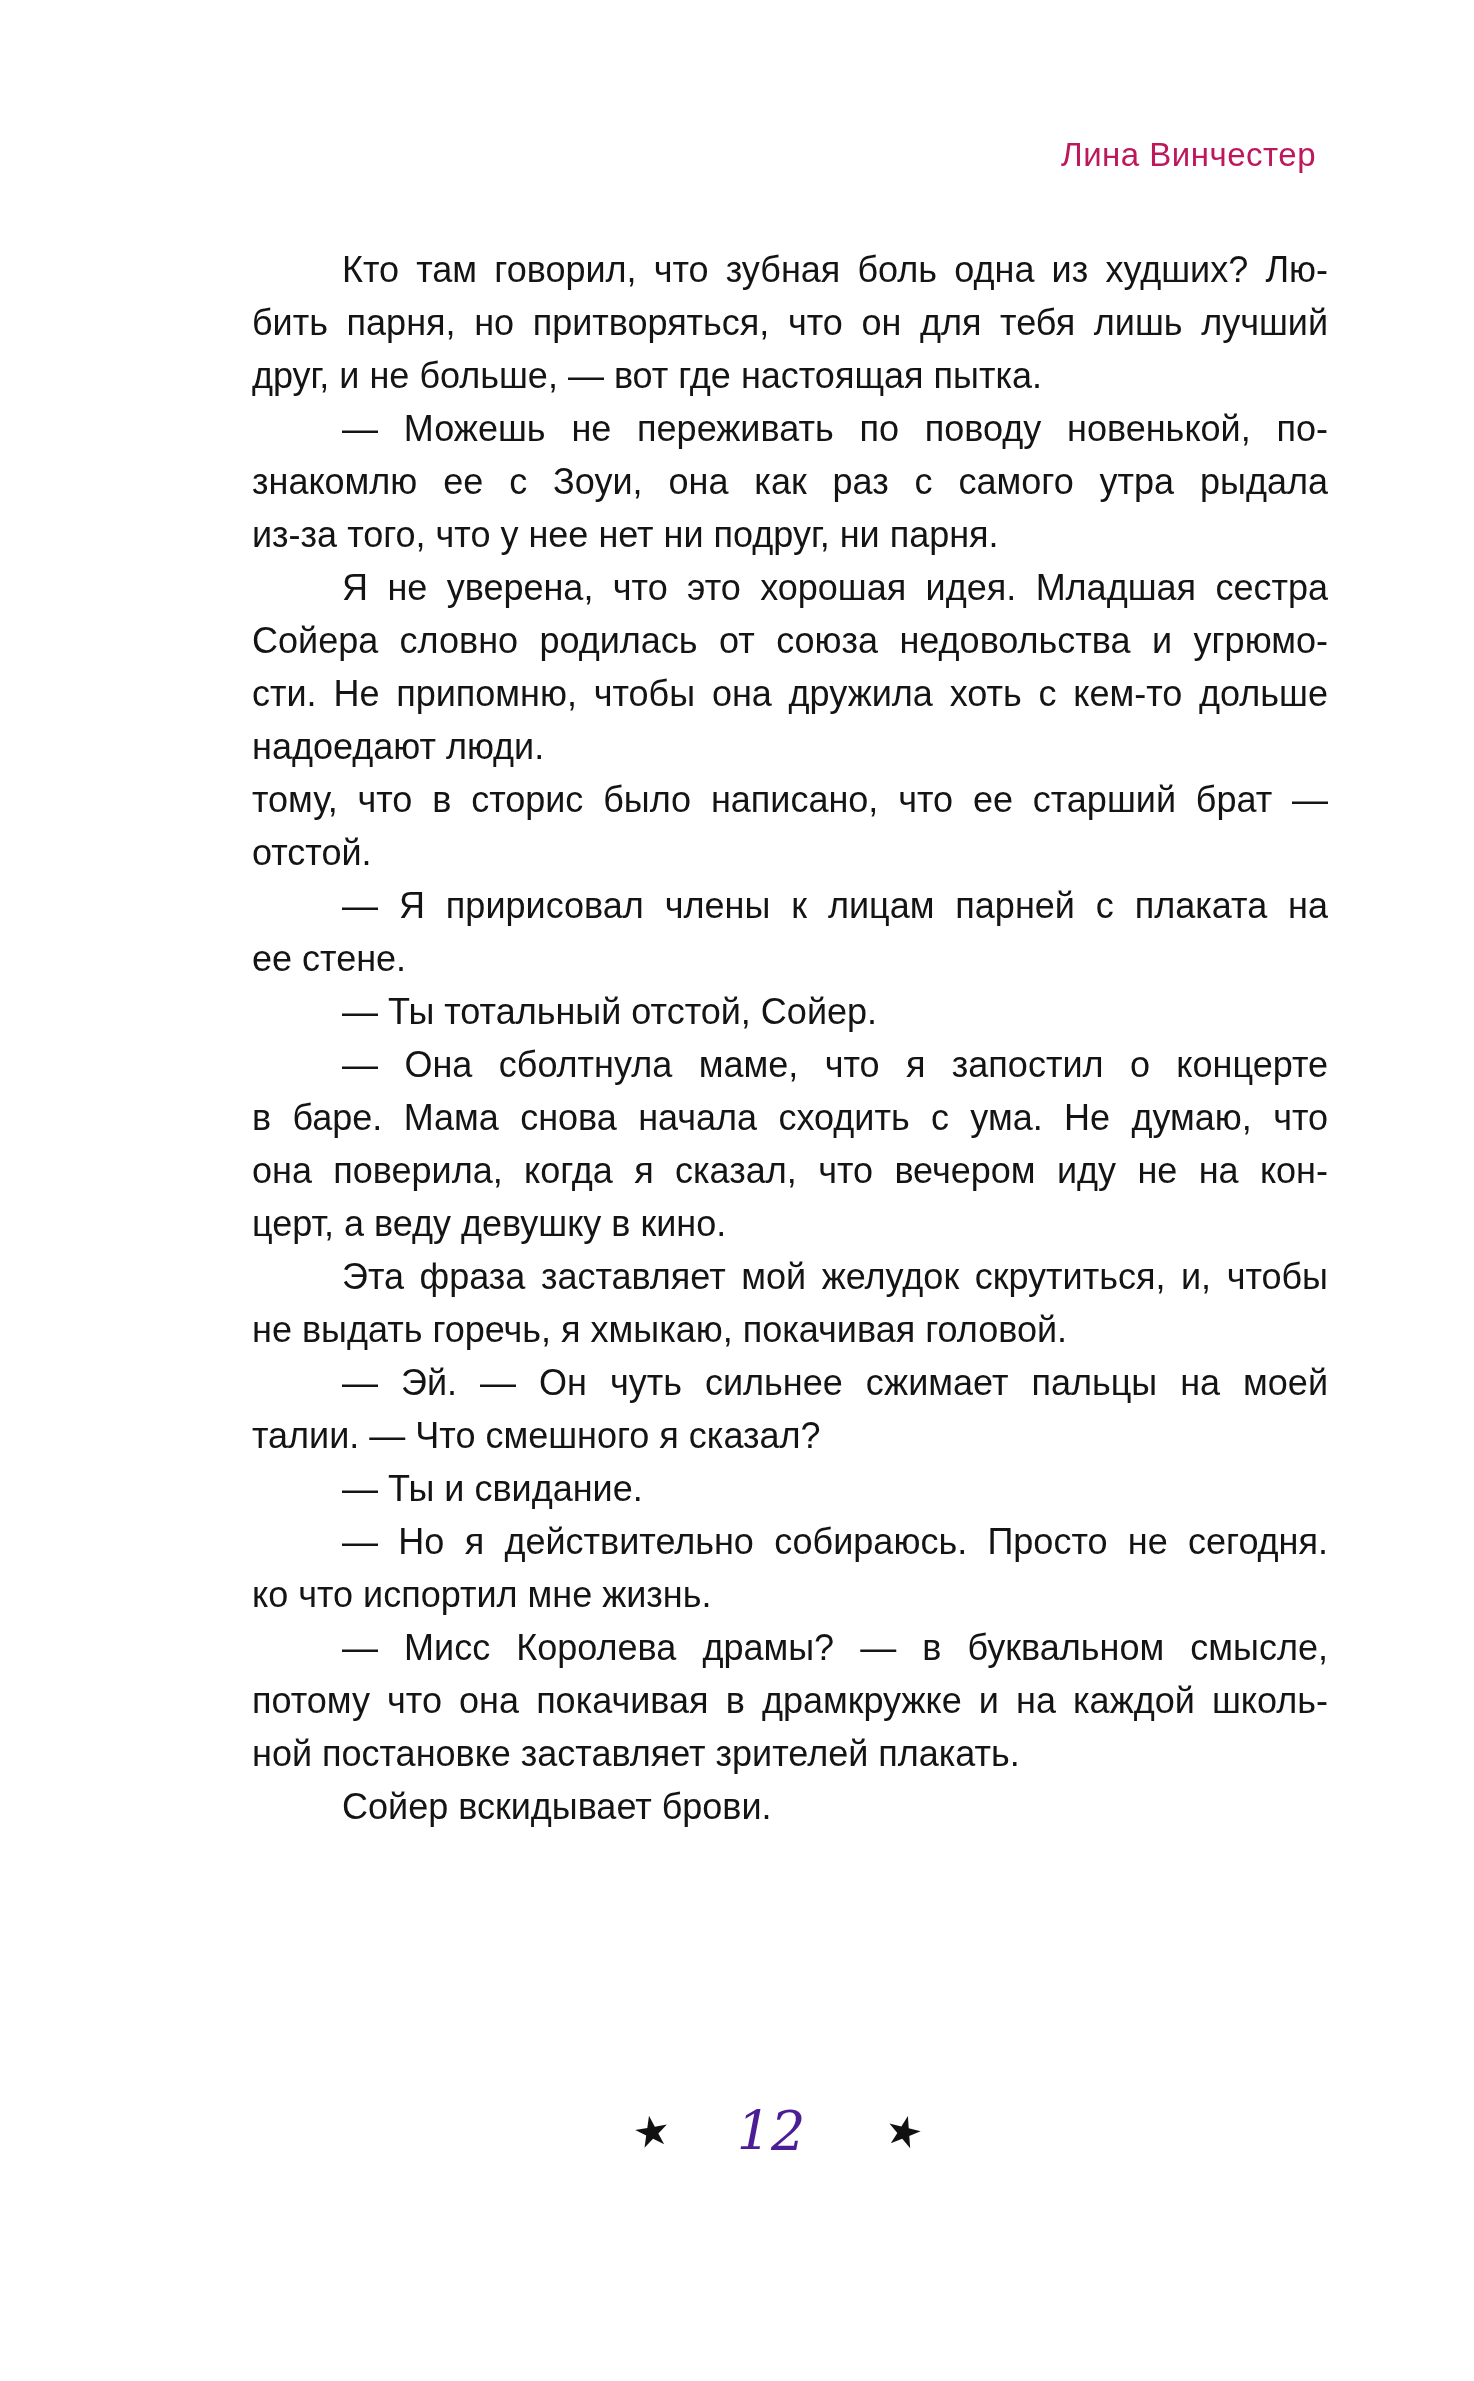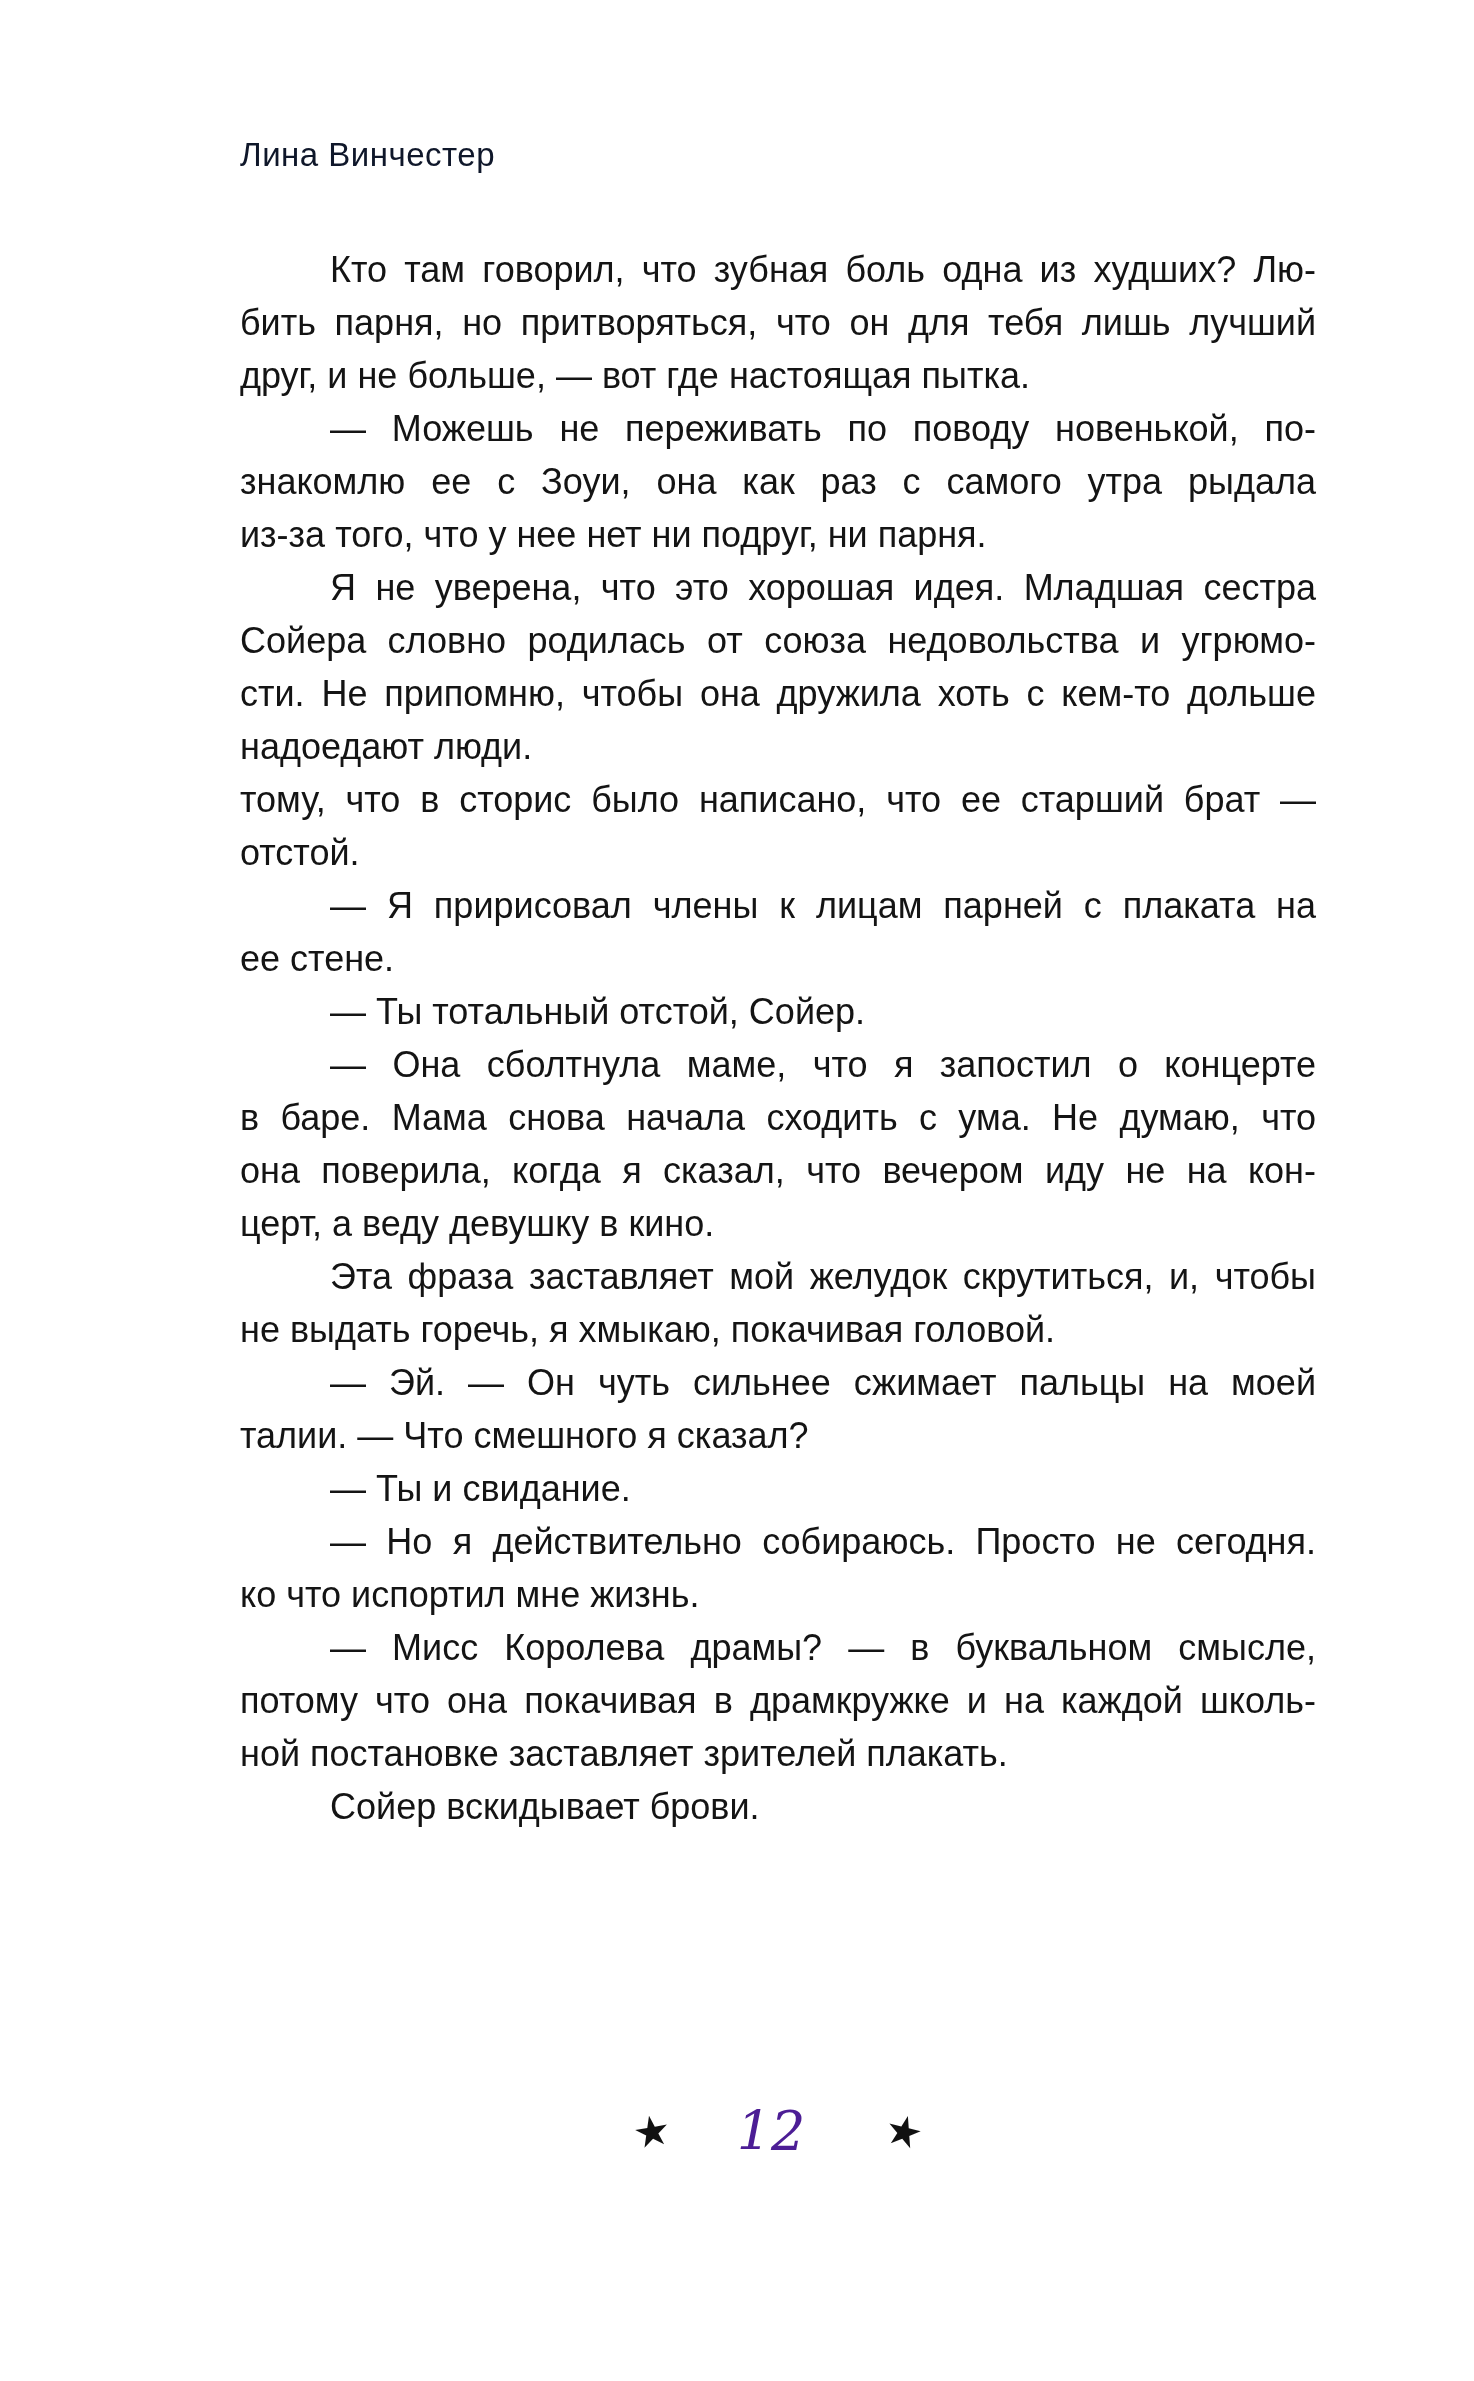--- a/index.html
+++ b/index.html
@@ -17,10 +17,10 @@
     top: 136px;
     left: 240px;
     width: 1076px;
-    text-align: left;
+    text-align: right;
     font-size: 33px;
     letter-spacing: 0.5px;
-    color: #0f172a;
+    color: #be185d;
   }
   .body-text {
     position: absolute;

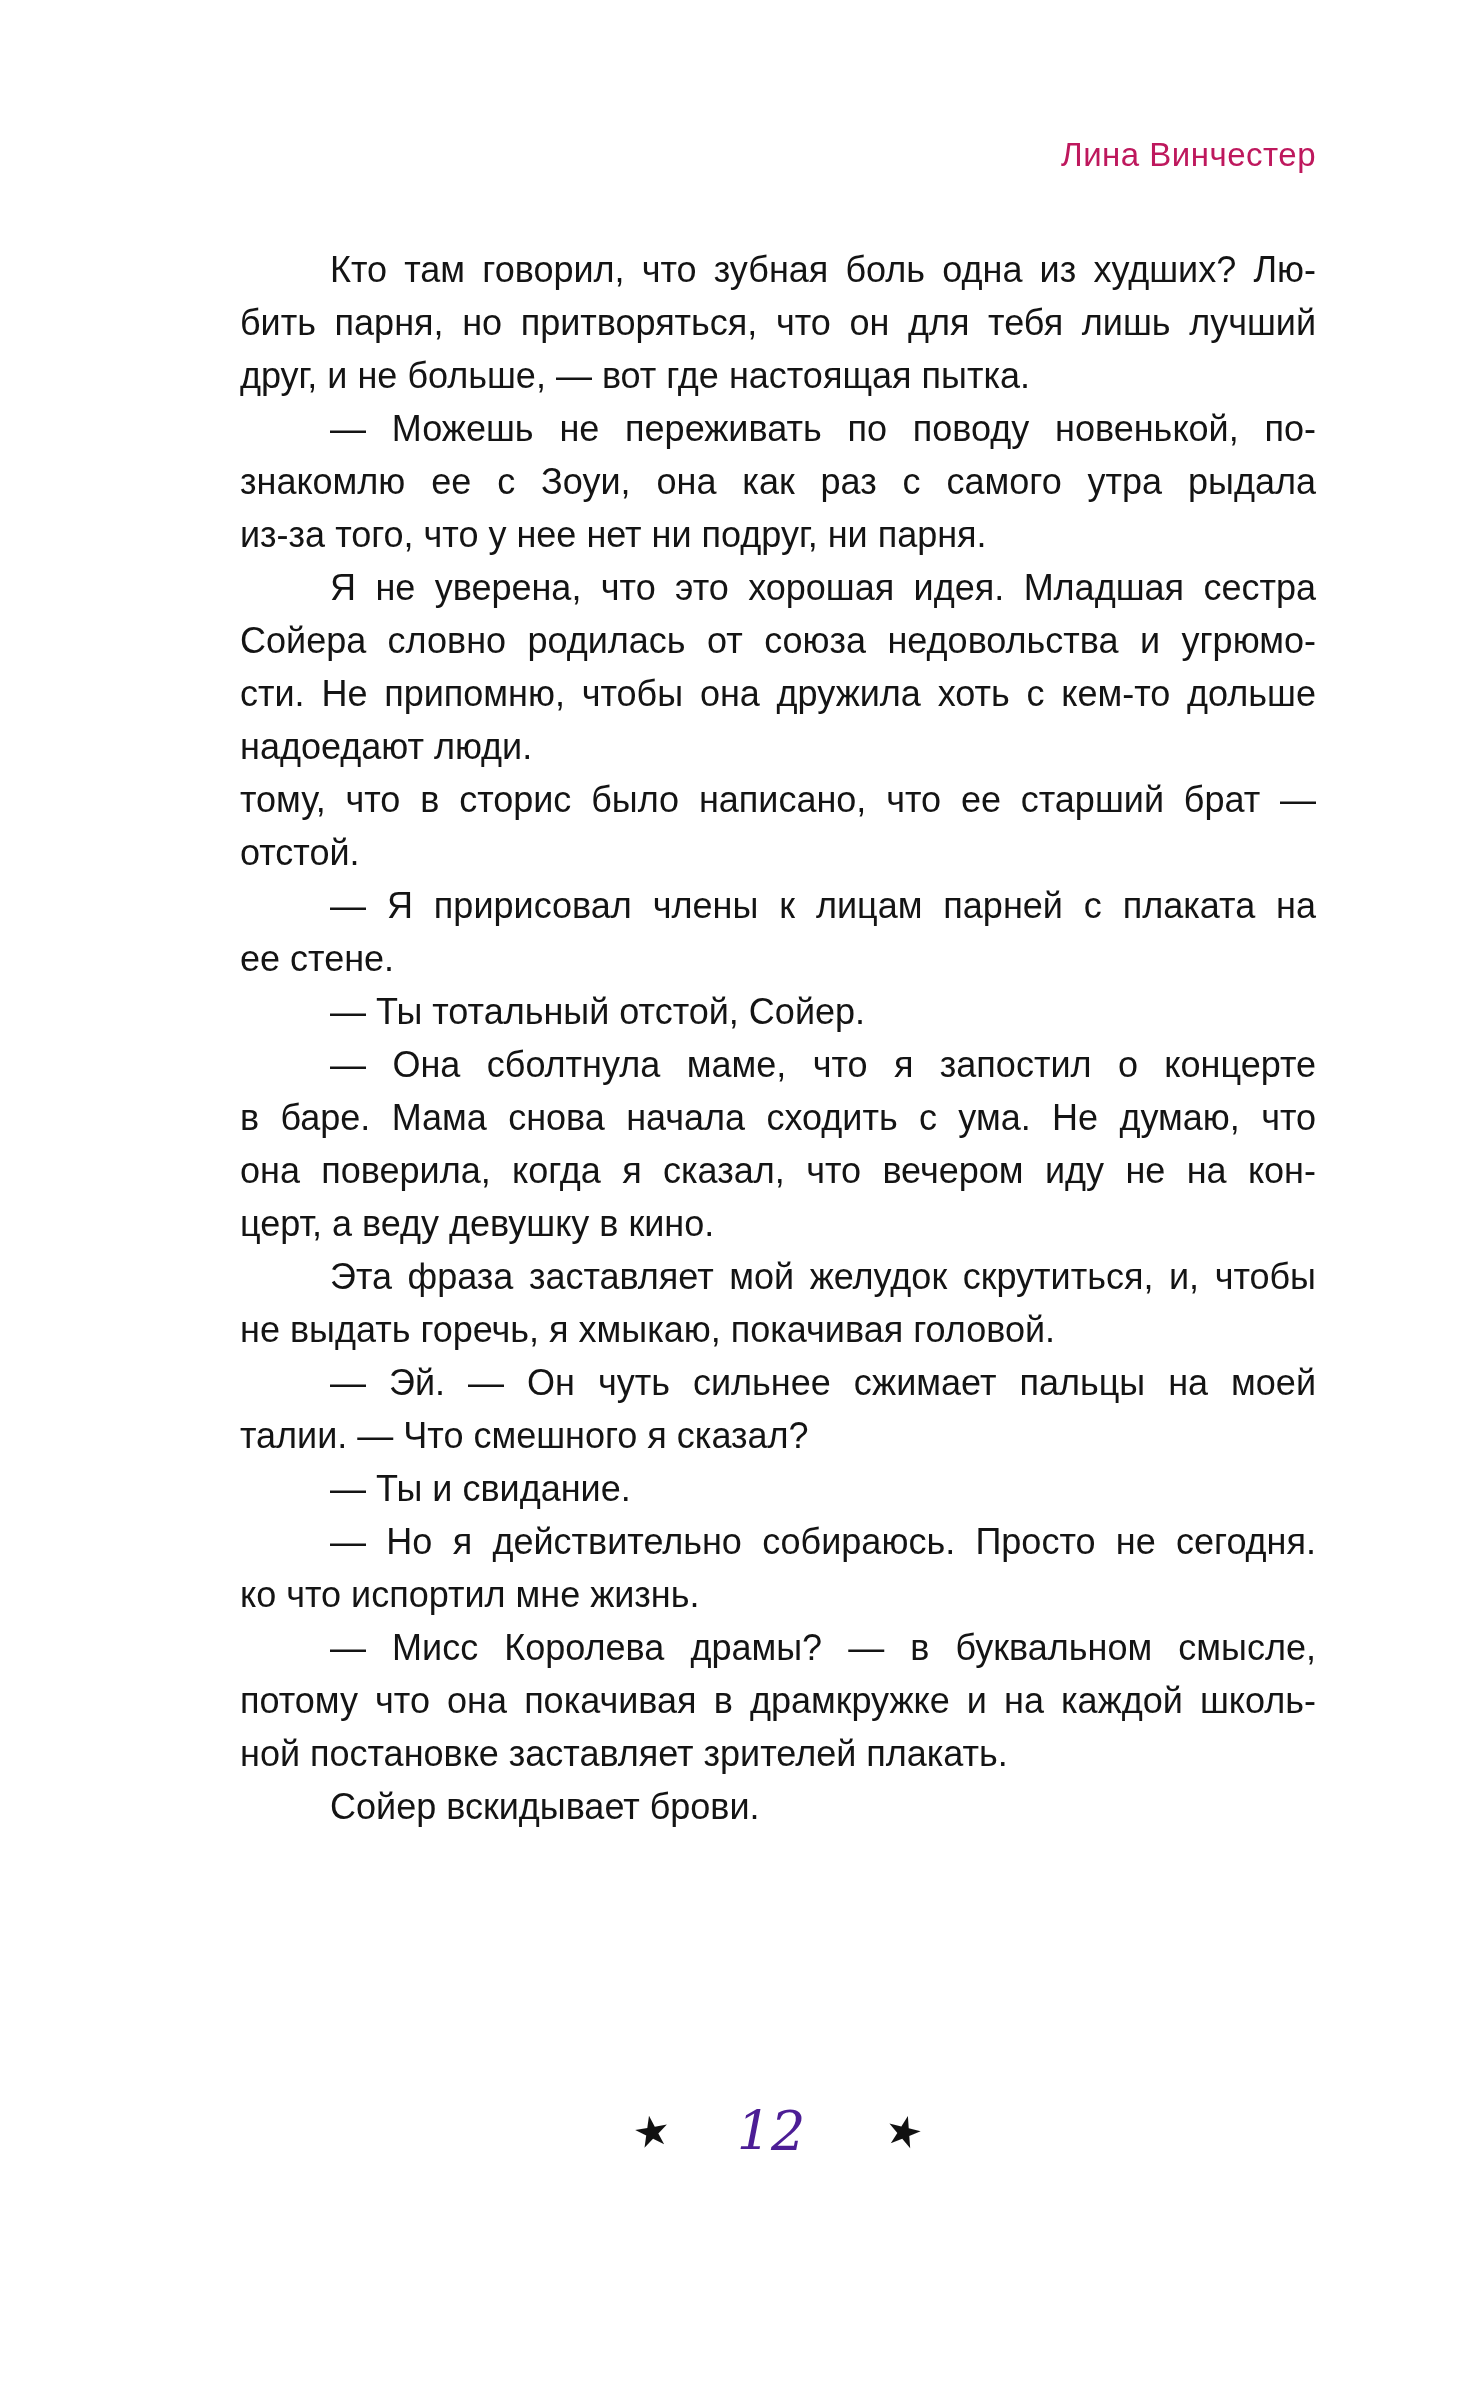--- a/index.html
+++ b/index.html
@@ -25,7 +25,7 @@
   .body-text {
     position: absolute;
     top: 243px;
-    left: 240px;
+    left: 252px;
     width: 1076px;
     font-size: 36px;
   }

